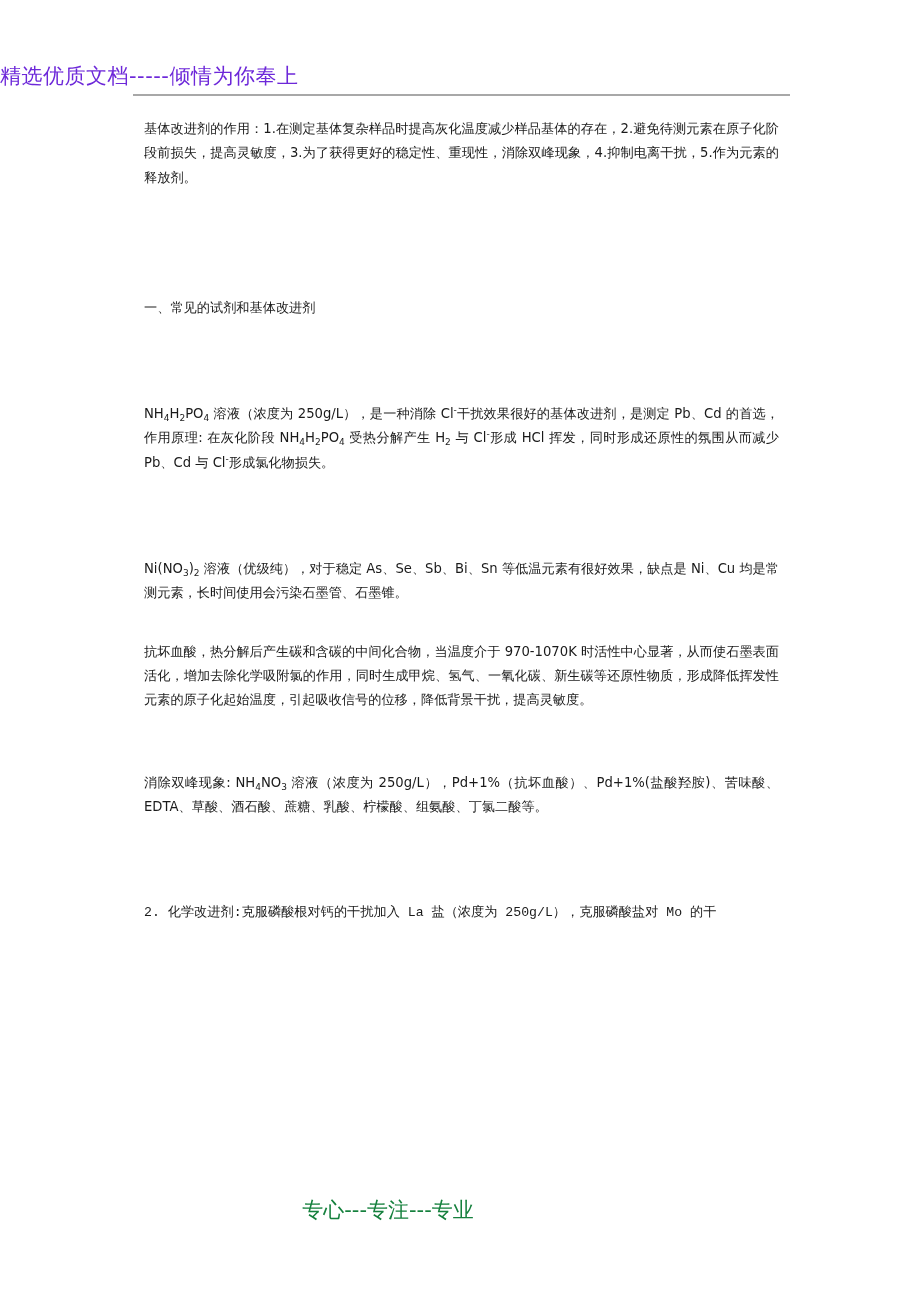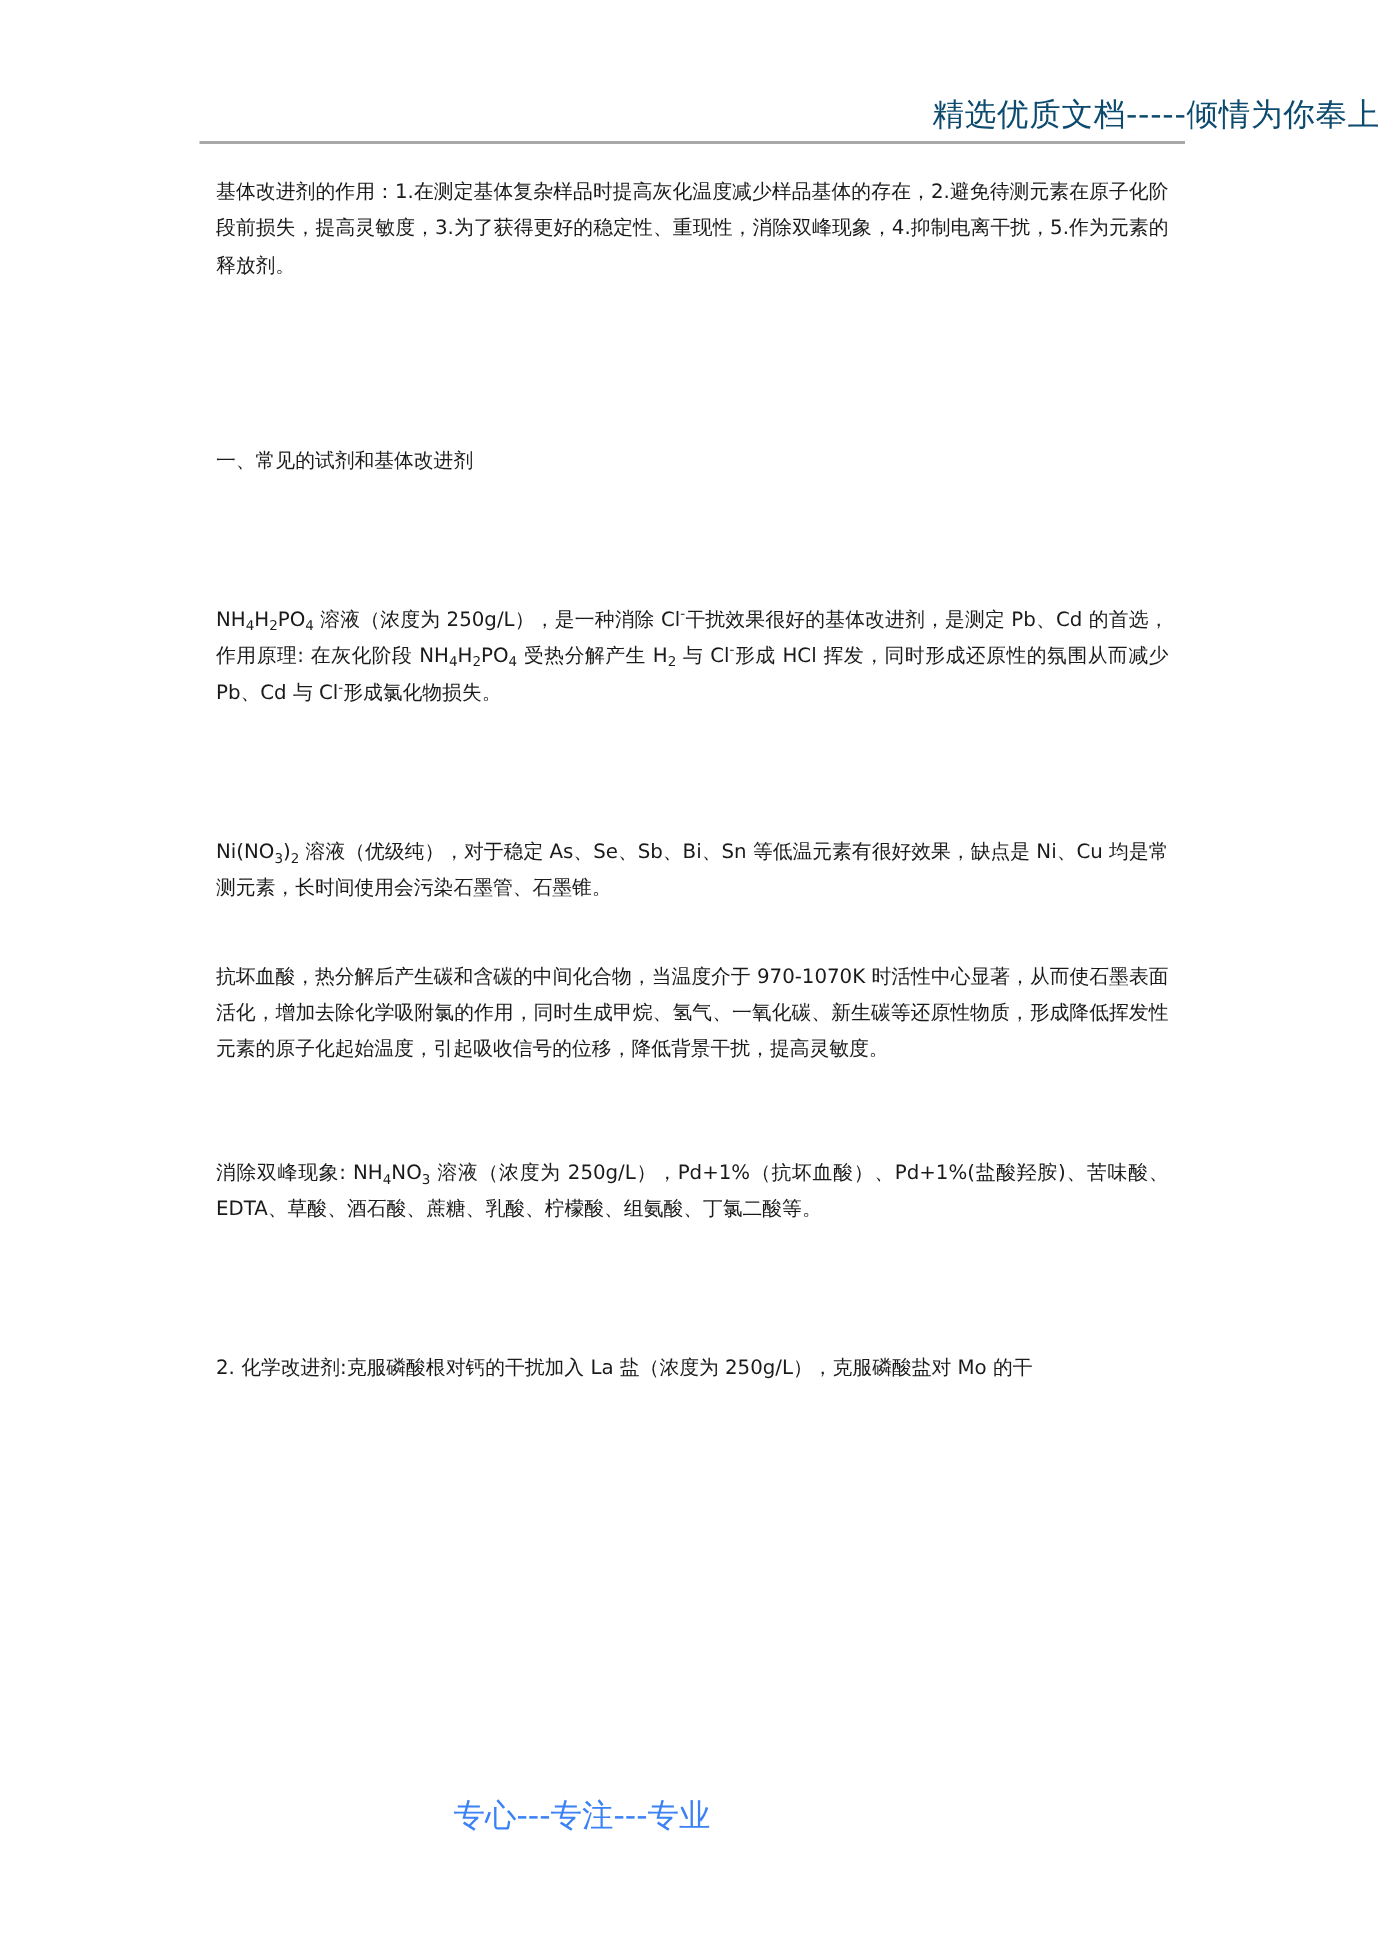--- a/index.html
+++ b/index.html
@@ -5,8 +5,8 @@
   html, body { margin: 0; padding: 0; background: #ffffff; }
   body { width: 920px; height: 1302px; position: relative; overflow: hidden;
          font-family: "DejaVu Sans", "Liberation Sans", sans-serif; color: #1a1a1a; }
-  .header-title { position: absolute; top: 62px; left: 0; width: 920px; text-align: right;
-                  font-size: 21px; color: #0c4a6e; letter-spacing: 0.5px; }
+  .header-title { position: absolute; top: 62px; left: 0; width: 920px; text-align: left;
+                  font-size: 21px; color: #6d28d9; letter-spacing: 0.5px; }
   .header-rule { position: absolute; top: 94px; left: 133px; width: 657px; height: 2px;
                  background: #a8a8a8; }
   .content { position: absolute; left: 139px; top: 112px; width: 645px; font-size: 13.2px;

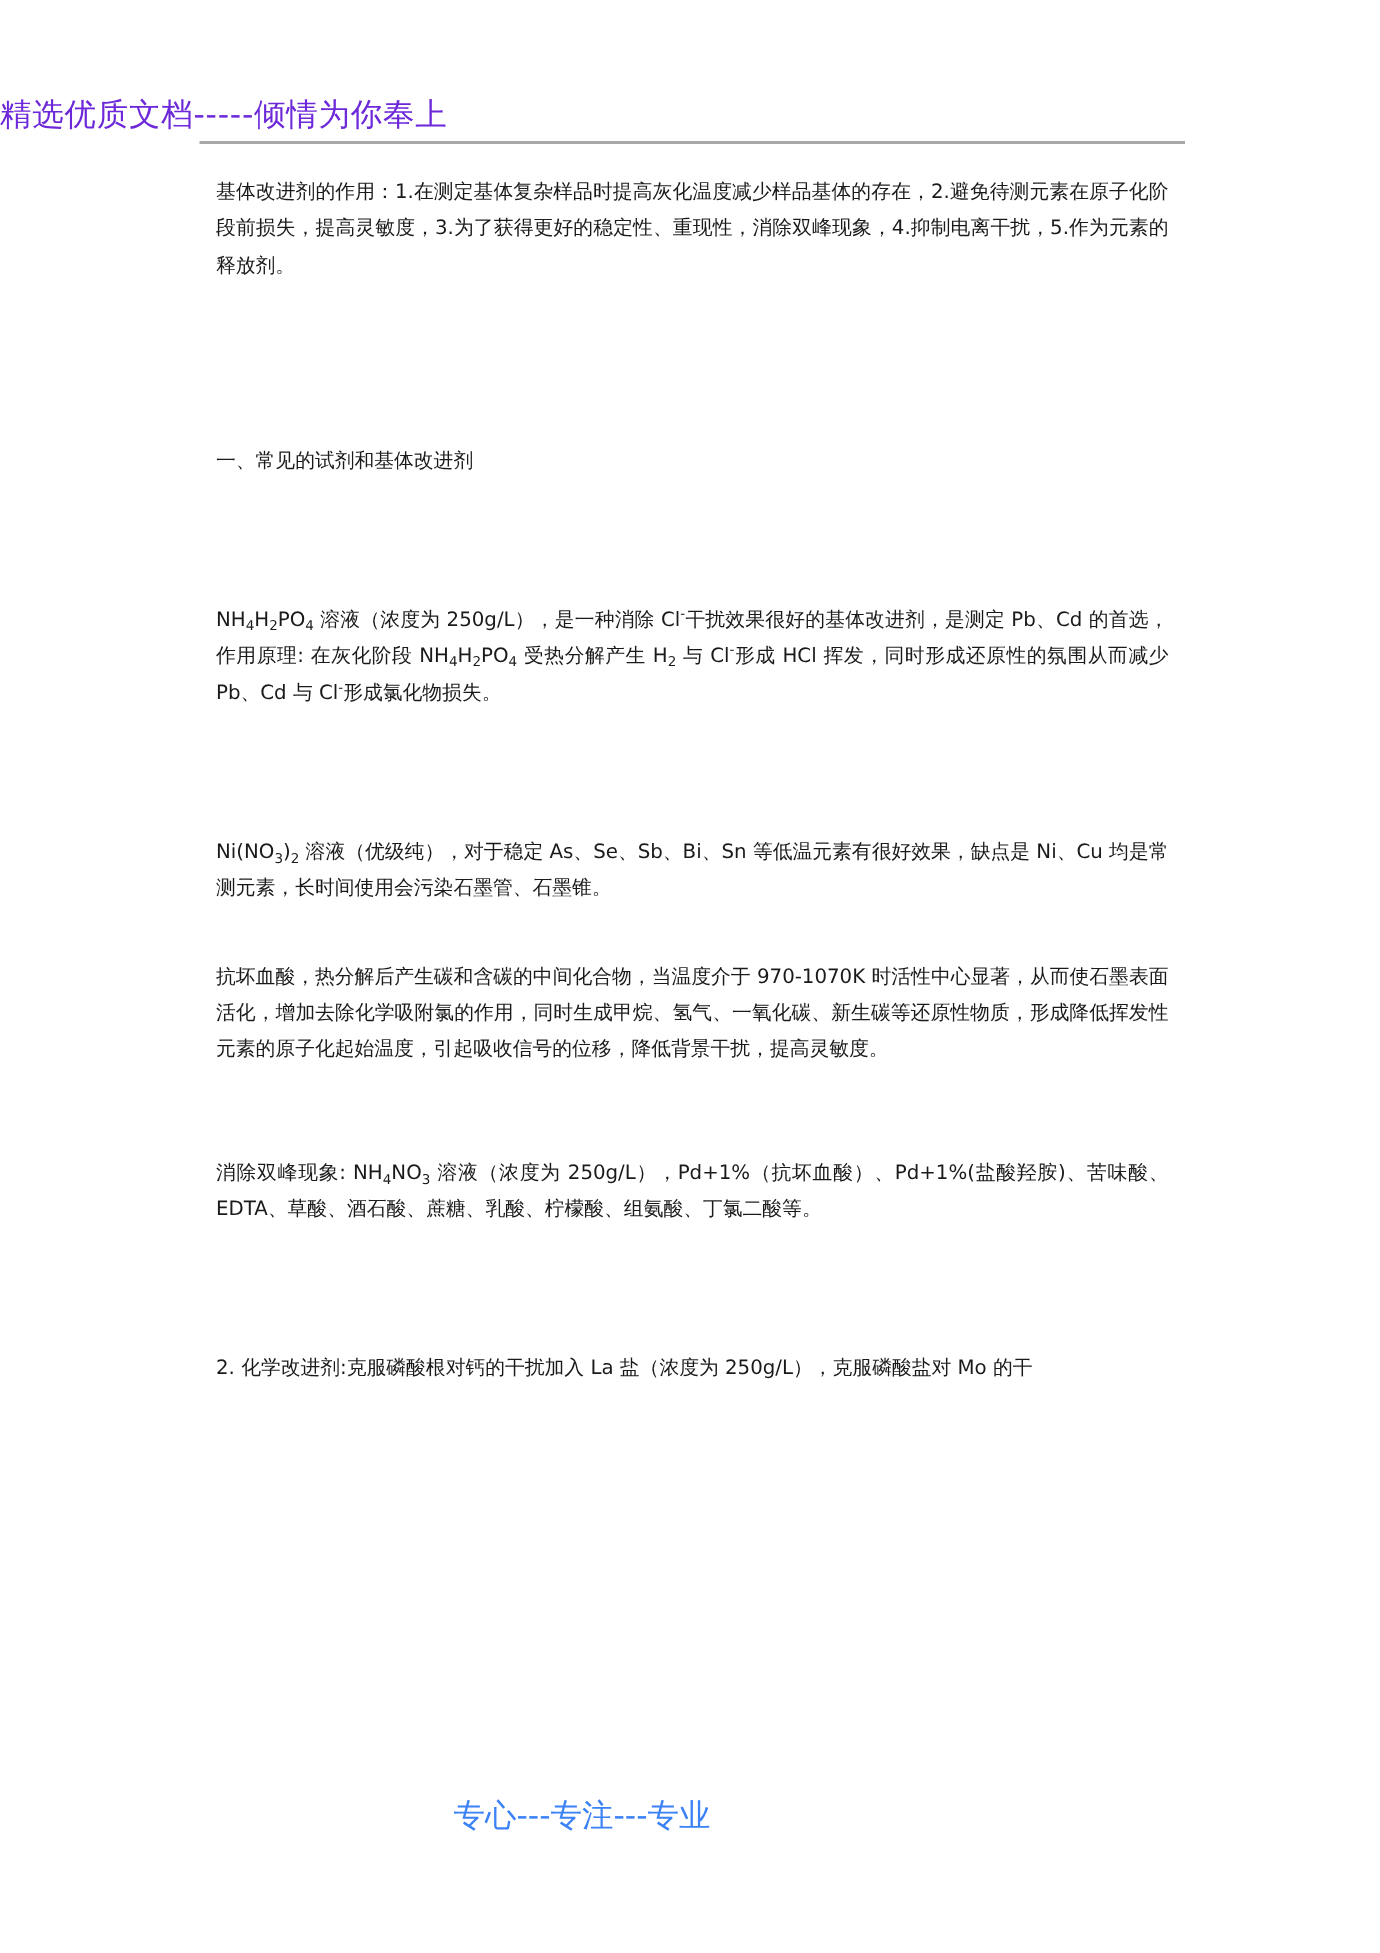--- a/index.html
+++ b/index.html
@@ -52,7 +52,7 @@
   <p><span>消除双峰现象: NH</span><sub>4</sub><span>NO</span><sub>3</sub><span> 溶液（浓度为 250g/L），Pd+1%（抗坏血酸）、Pd+1%(盐酸羟胺)、苦味酸、EDTA、草酸、酒石酸、蔗糖、乳酸、柠檬酸、组氨酸、丁氯二酸等。</span></p>
   <div class="gap-l"></div>
 
-  <p style="white-space:nowrap;overflow:hidden;">2.  化学改进剂:克服磷酸根对钙的干扰加入 La 盐（浓度为 250g/L），克服磷酸盐对 Mo 的干</p>
+  <p style="white-space:nowrap;overflow:hidden;font-family:Liberation Mono, monospace;">2.  化学改进剂:克服磷酸根对钙的干扰加入 La 盐（浓度为 250g/L），克服磷酸盐对 Mo 的干</p>
 </div>
 
 <div class="footer">专心---专注---专业</div>

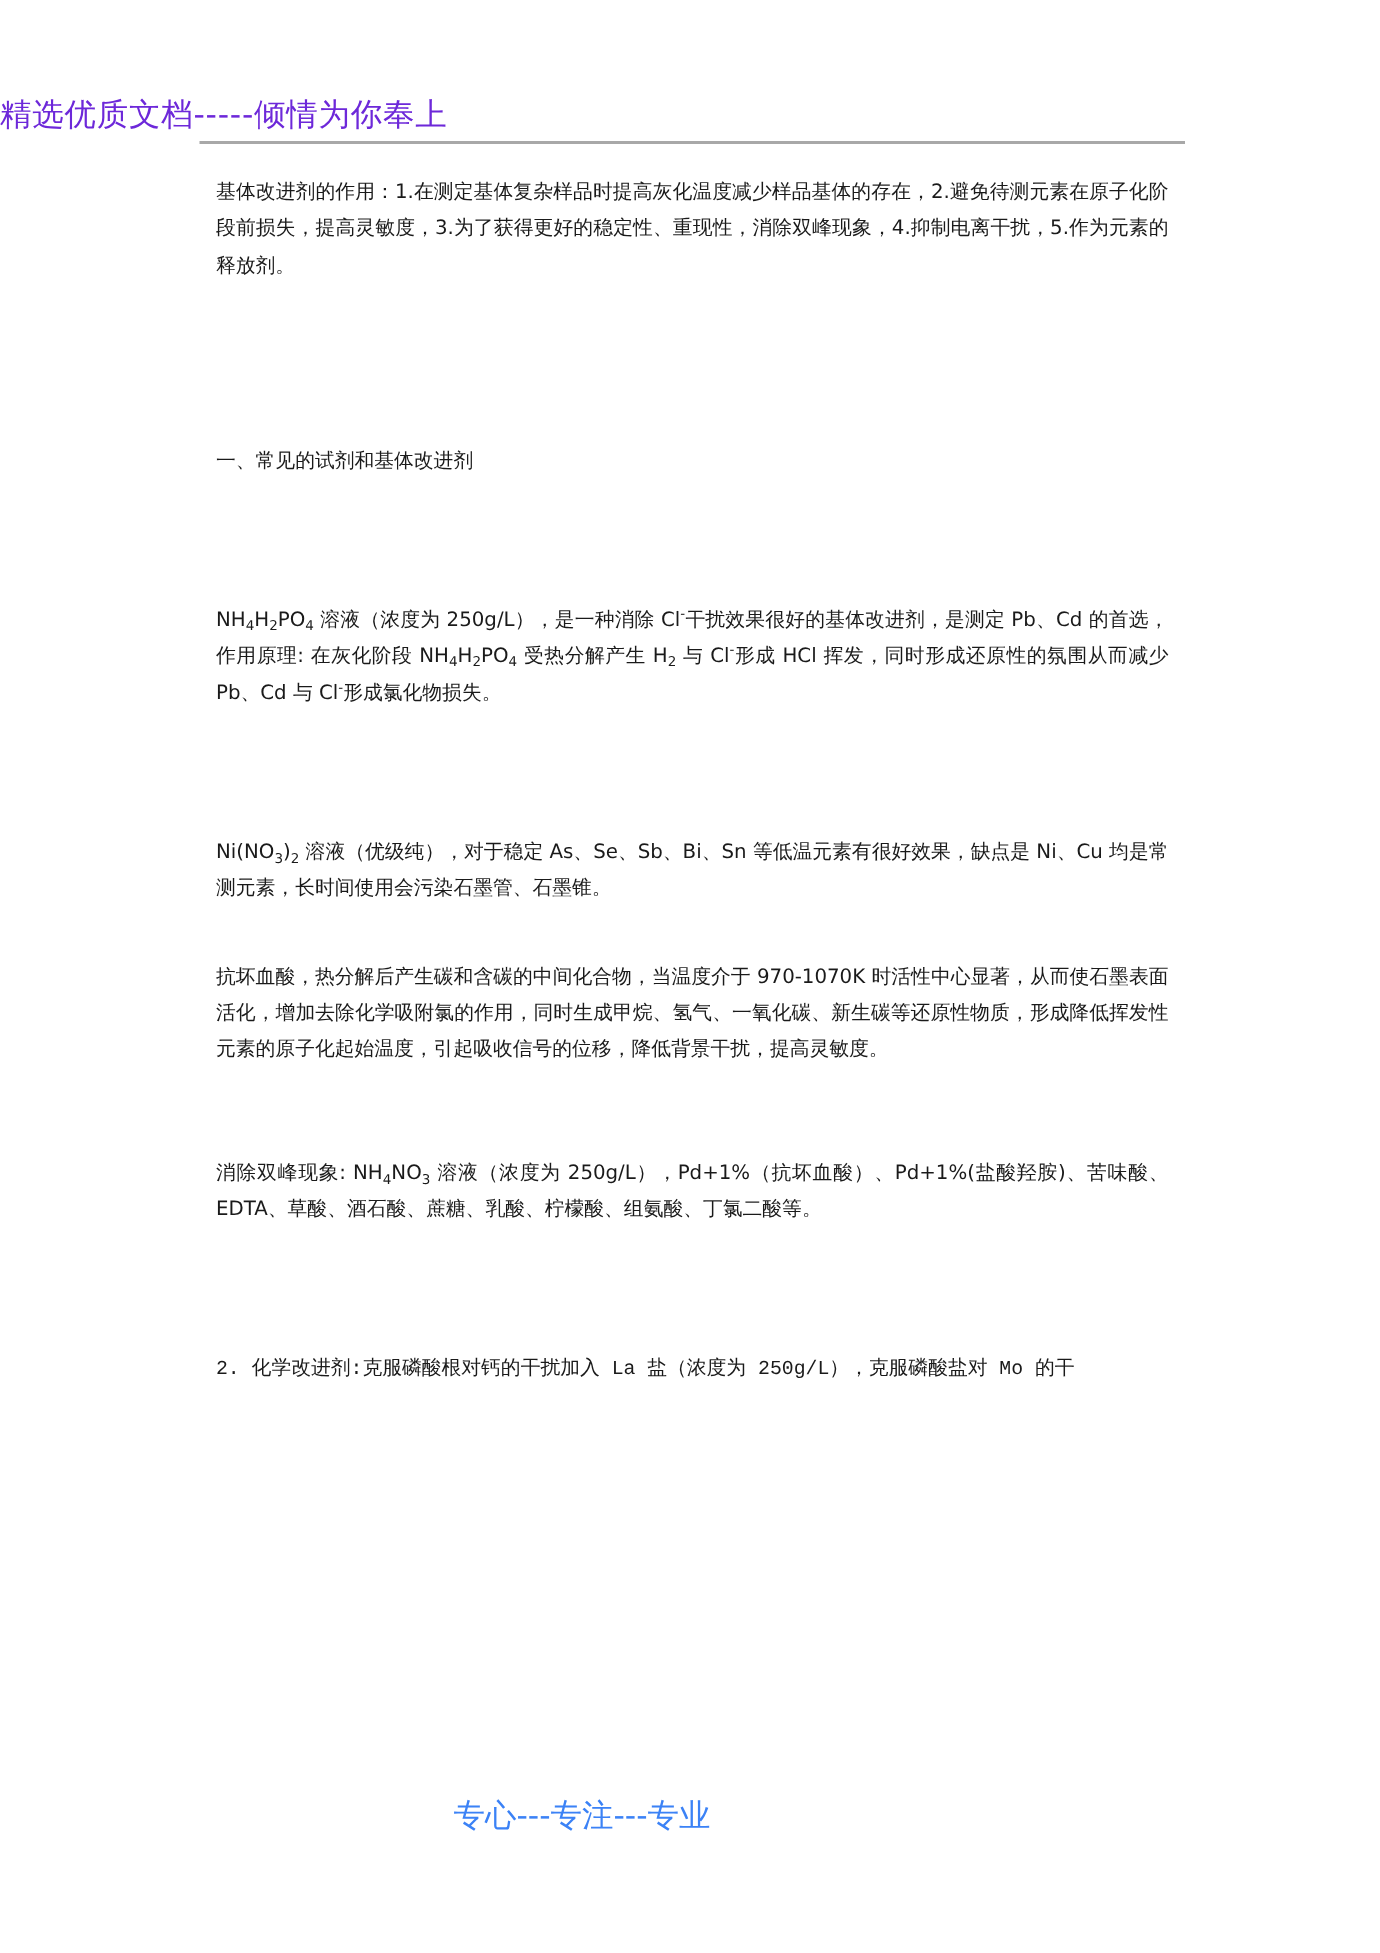--- a/index.html
+++ b/index.html
@@ -18,7 +18,7 @@
   sub { font-size: 9px; vertical-align: -3px; line-height: 0; }
   sup { font-size: 9px; vertical-align: 5px; line-height: 0; }
   .footer { position: absolute; top: 1196px; left: 0; width: 776px; text-align: center;
-            font-size: 21px; color: #3b82f6; }
+            font-size: 21px; color: #15803d; }
 </style>
 </head>
 <body>

